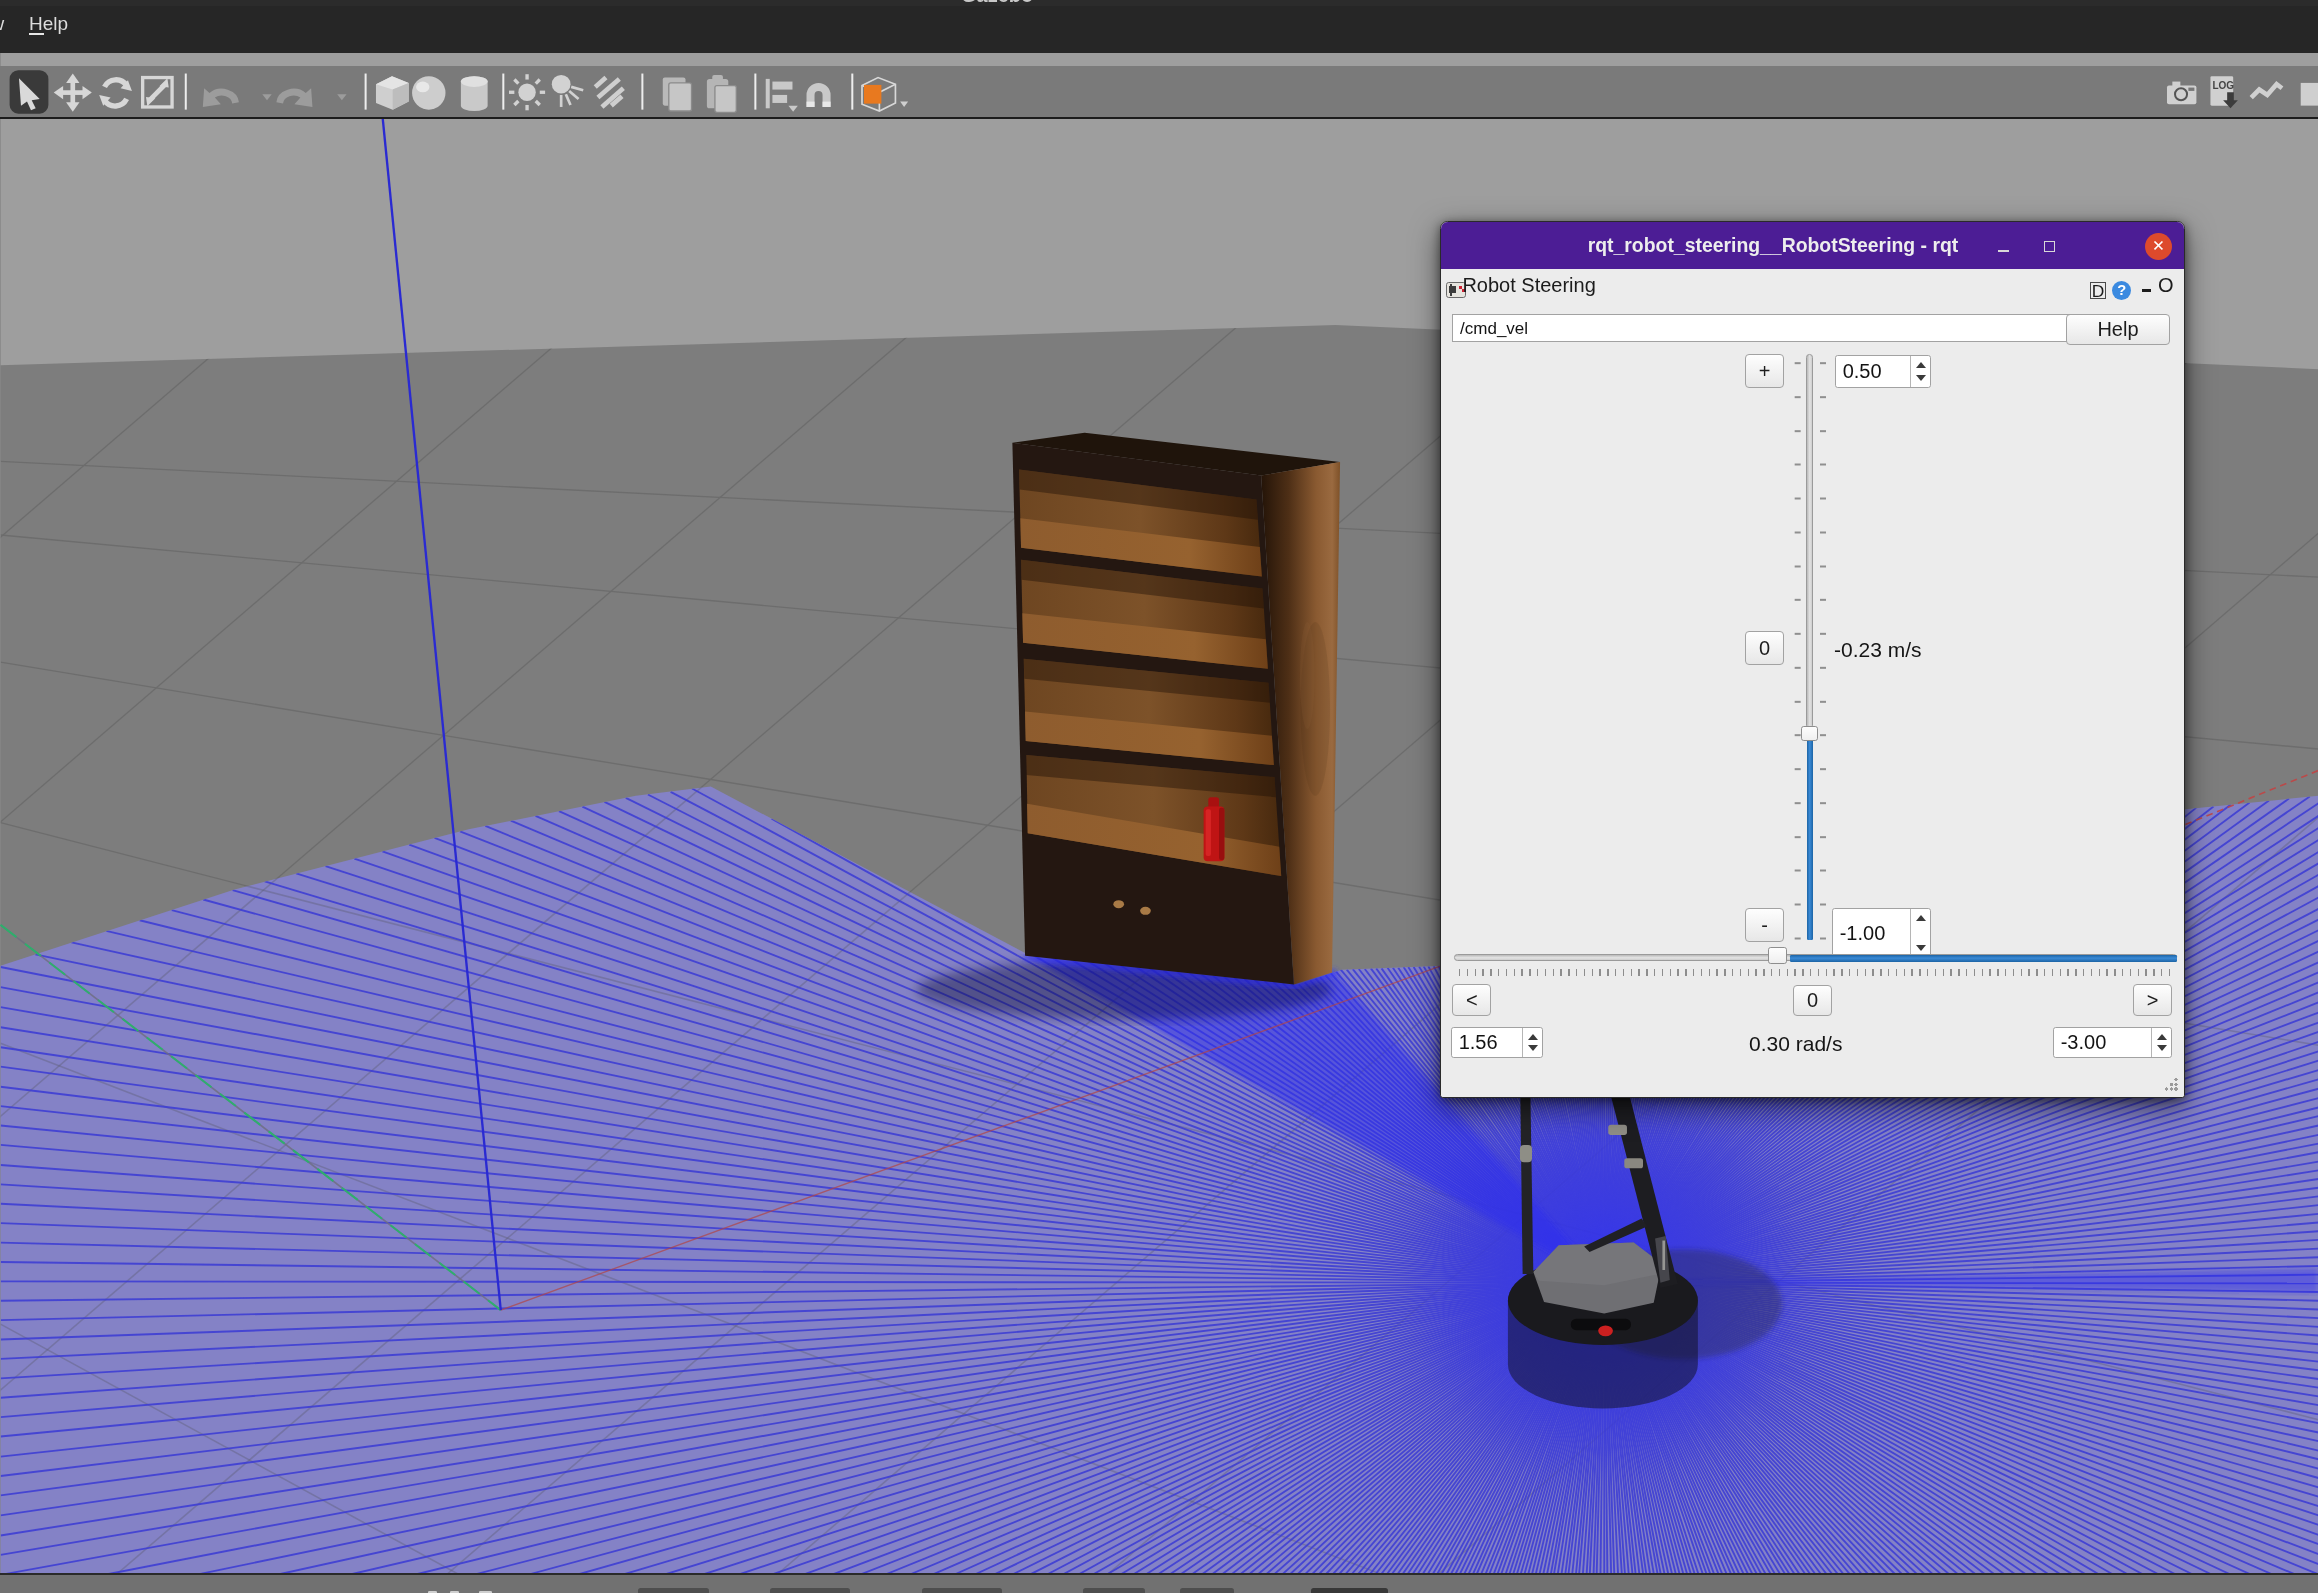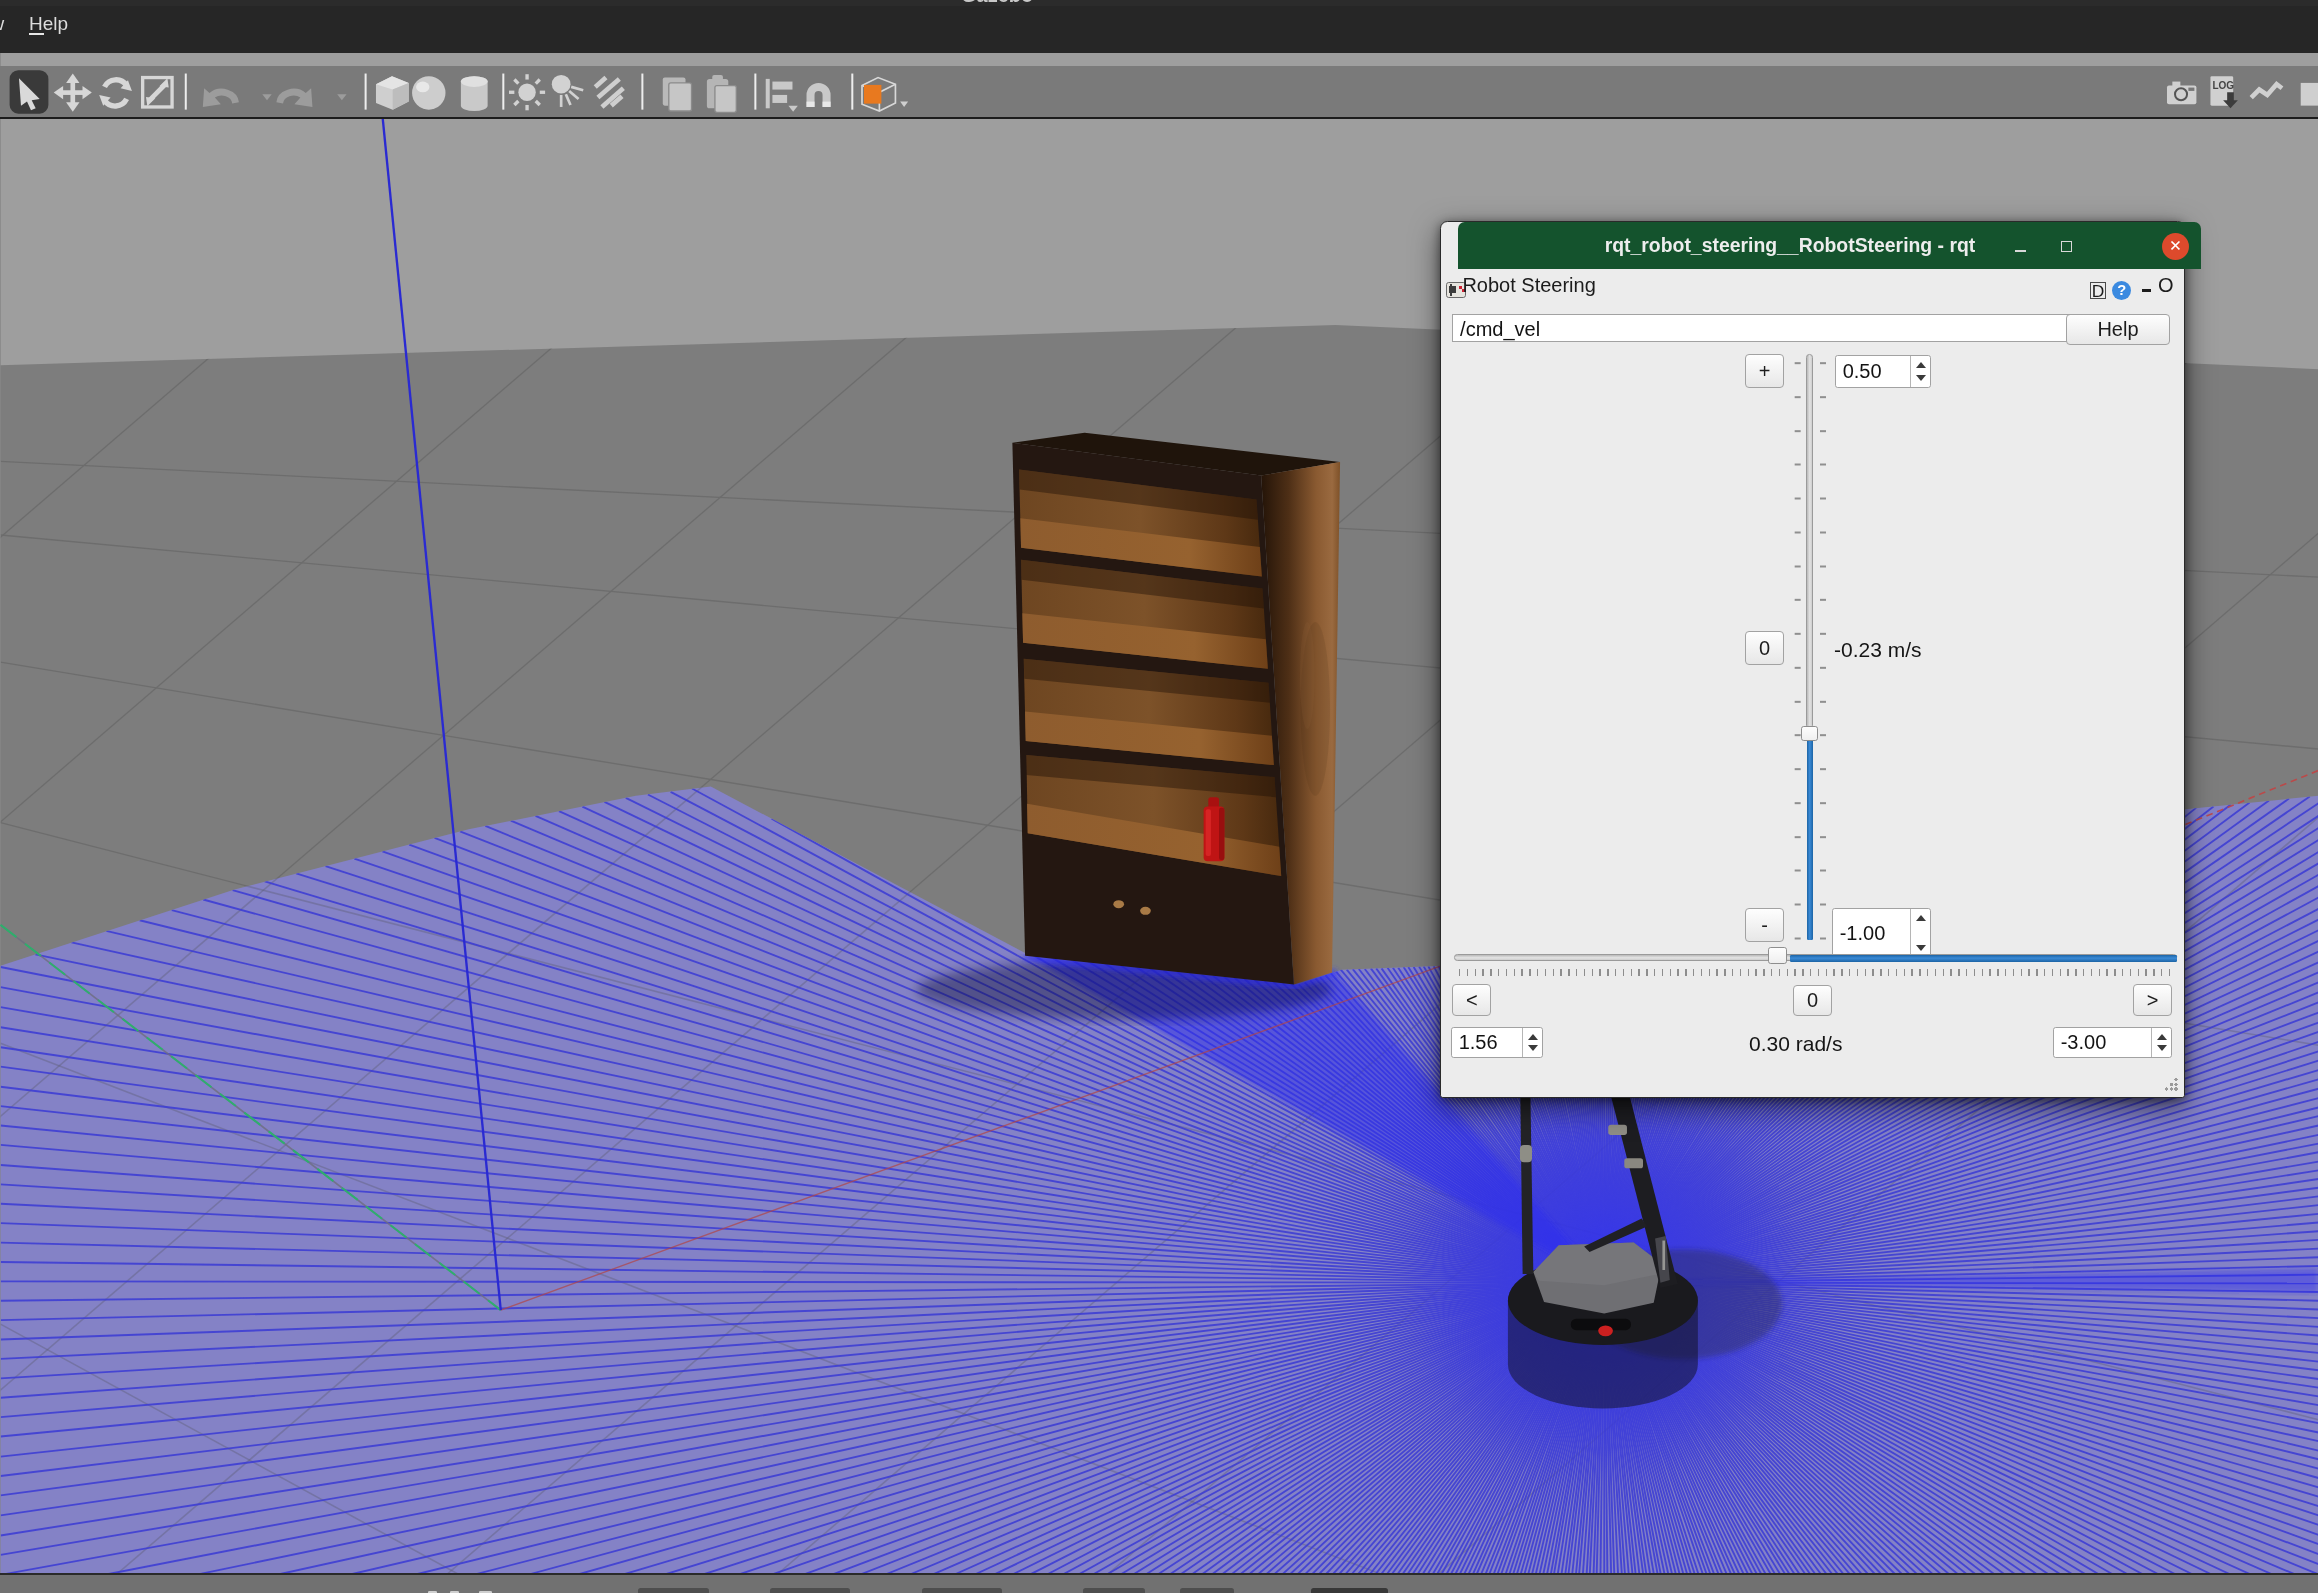--- a/index.html
+++ b/index.html
@@ -784,7 +784,7 @@
   </div>
 
 <div id="rqt" style="position:absolute;left:1440px;top:221px;width:745px;height:877px;background:#ececec;border-radius:7.4px 7.4px 2.7px 2.7px;box-shadow:0 9.4px 29px rgba(0,0,0,0.55),0 2px 9.4px rgba(0,0,0,0.45);border:0.7px solid #2a2a2a">
- <div style="position:absolute;left:17px;top:0;width:100%;height:47px;background:#14532d;border-radius:6.7px 6.7px 0 0">
+ <div style="position:absolute;left:0;top:0;width:100%;height:47px;background:#4c1d95;border-radius:6.7px 6.7px 0 0">
    <div style="position:absolute;left:0;top:0;width:100%;text-align:center;line-height:47px;font-size:19.4px;font-weight:bold;color:#ededed;padding-right:79px">rqt_robot_steering__RobotSteering - rqt</div>
    <div style="position:absolute;left:557px;top:28px;width:11.4px;height:2px;background:#d8d8d8"></div>
    <div style="position:absolute;left:603px;top:19px;width:10.7px;height:11.4px;border:1.7px solid #d8d8d8"></div>

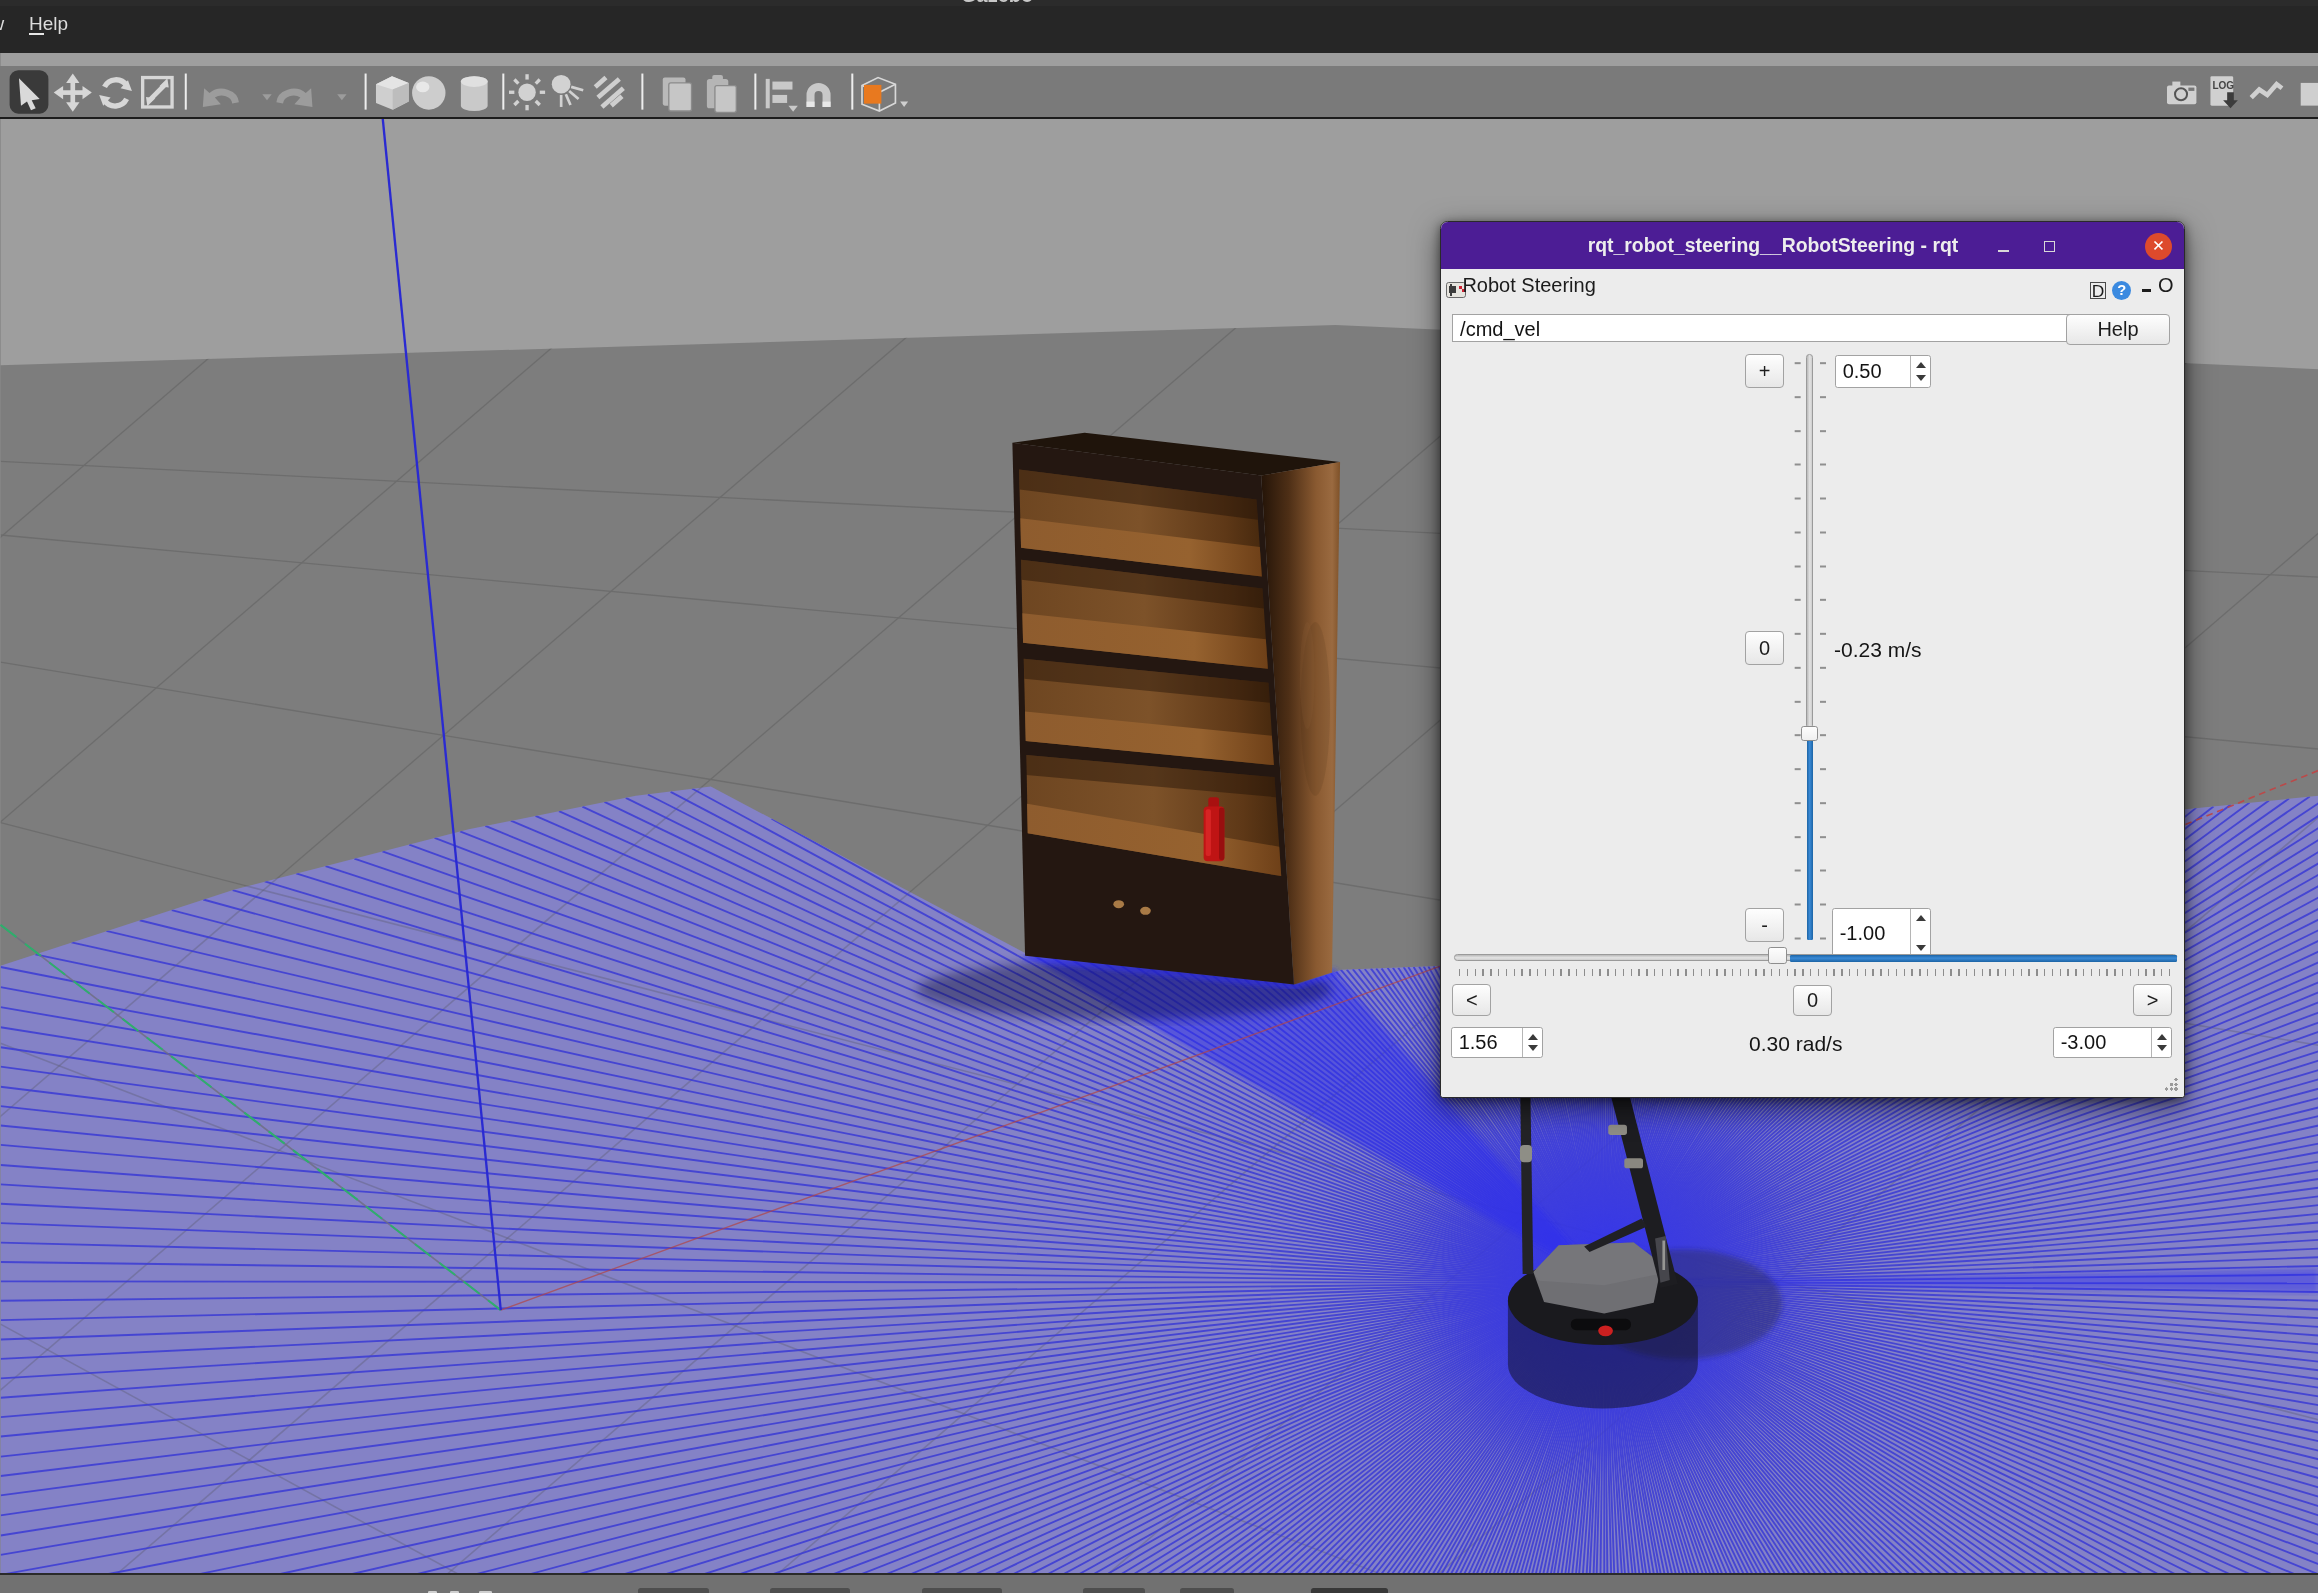--- a/index.html
+++ b/index.html
@@ -803,7 +803,7 @@
  <div style="position:absolute;left:701px;top:67px;width:8.7px;height:2.7px;background:#1c1c1c"></div>
  <div style="position:absolute;left:717px;top:52px;font-size:20px;color:#1c1c1c">O</div>
 
- <div style="position:absolute;left:11.4px;top:92px;width:618px;height:28px;background:#fff;border:1.3px solid #a2a2a2;border-radius:0;font-size:20px;color:#131313;line-height:28px;padding-left:6.7px">/cmd_vel</div>
+ <div style="position:absolute;left:11.4px;top:92px;width:618px;height:28px;background:#fff;border:1.3px solid #a2a2a2;border-radius:0;font-size:17px;color:#131313;line-height:28px;padding-left:6.7px">/cmd_vel</div>
  <div class="btn" style="position:absolute;left:625px;top:92px;width:104px;height:31px;line-height:29px">Help</div>
 
  <div style="position:absolute;left:365px;top:132px;width:6.7px;height:375px;background:linear-gradient(90deg,#b9b9b9,#e3e3e3 55%,#cdcdcd);border:0.7px solid #9a9a9a;border-radius:3.3px"></div>

